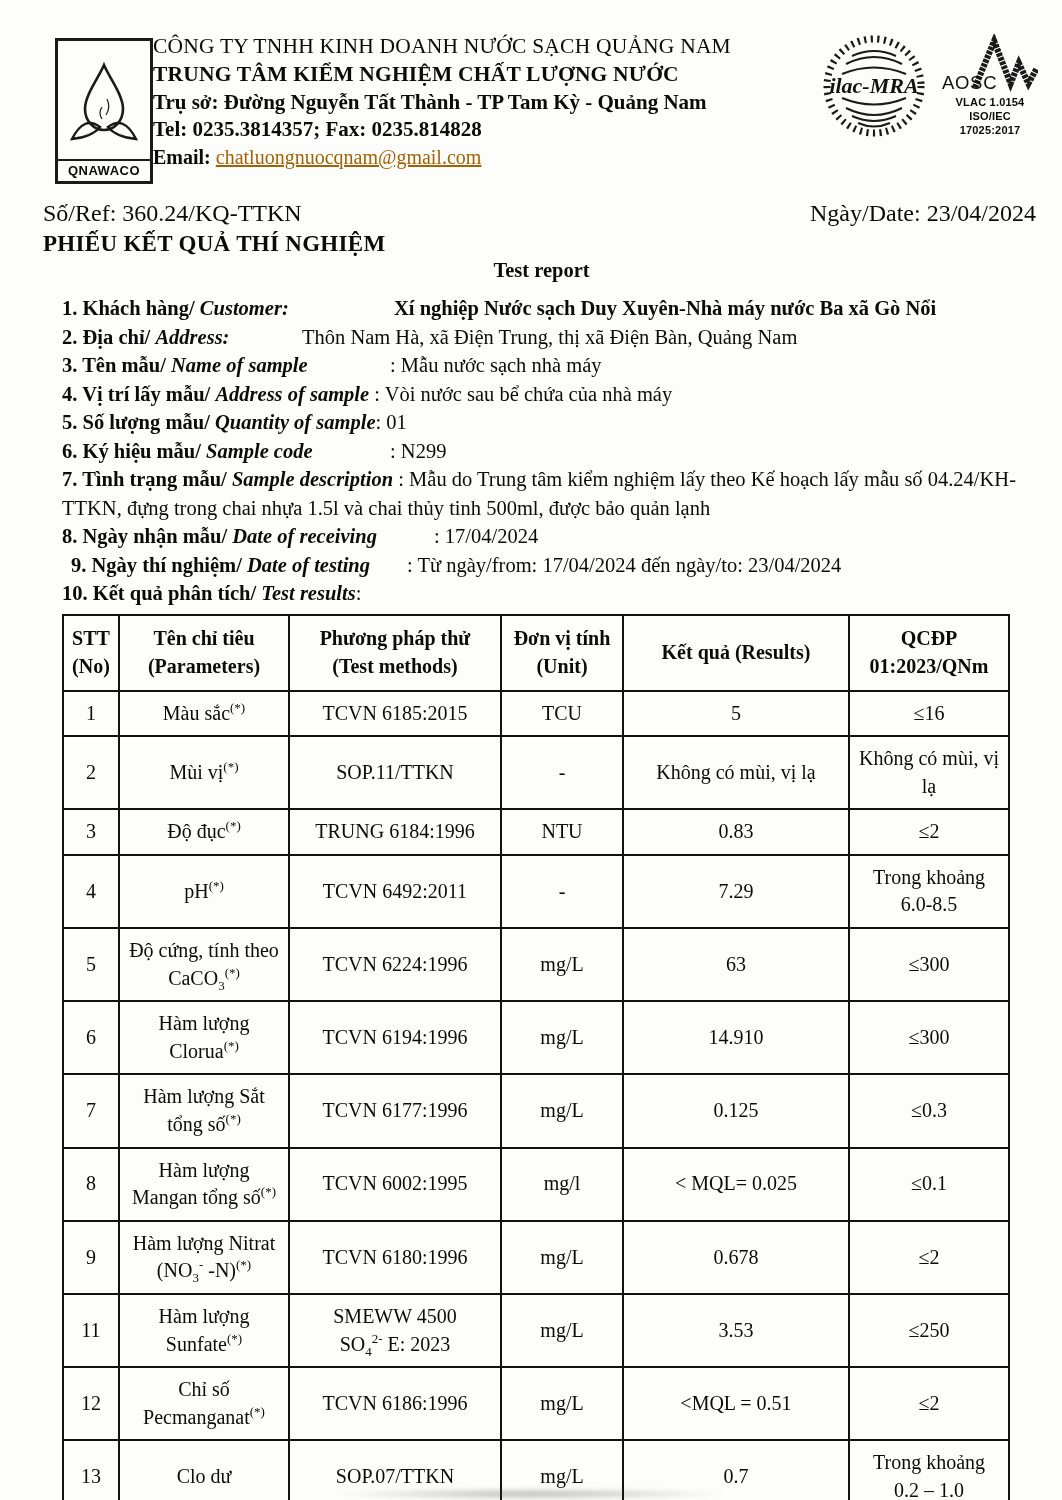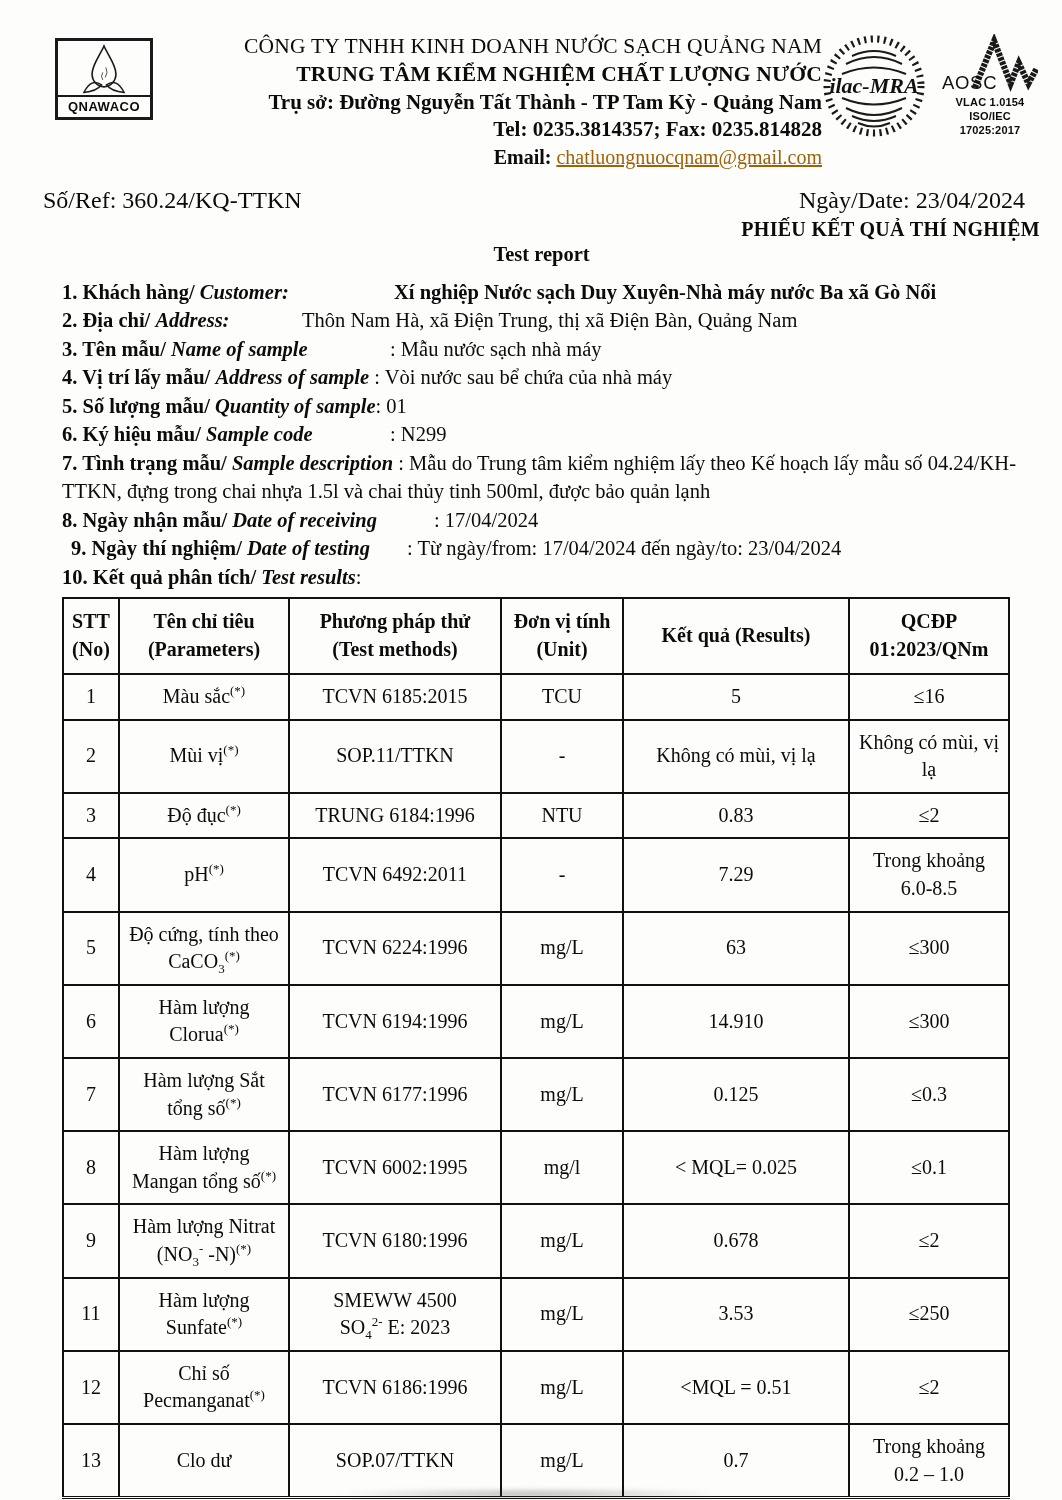--- a/index.html
+++ b/index.html
@@ -25,7 +25,7 @@
     text-align:center; letter-spacing:.5px; padding:2px 0 3px;
     font-family:"Liberation Sans", sans-serif;
   }
-  .company { flex:1 1 auto; text-align:right; padding-top:10px; line-height:1.32; }
+  .company { flex:1 1 auto; text-align:left; padding-top:10px; line-height:1.32; }
   .co-l1 { font-size:21.5px; letter-spacing:.2px; }
   .co-l2 { font-size:21.5px; font-weight:bold; letter-spacing:.2px; }
   .co-l3 { font-size:21px; font-weight:bold; }

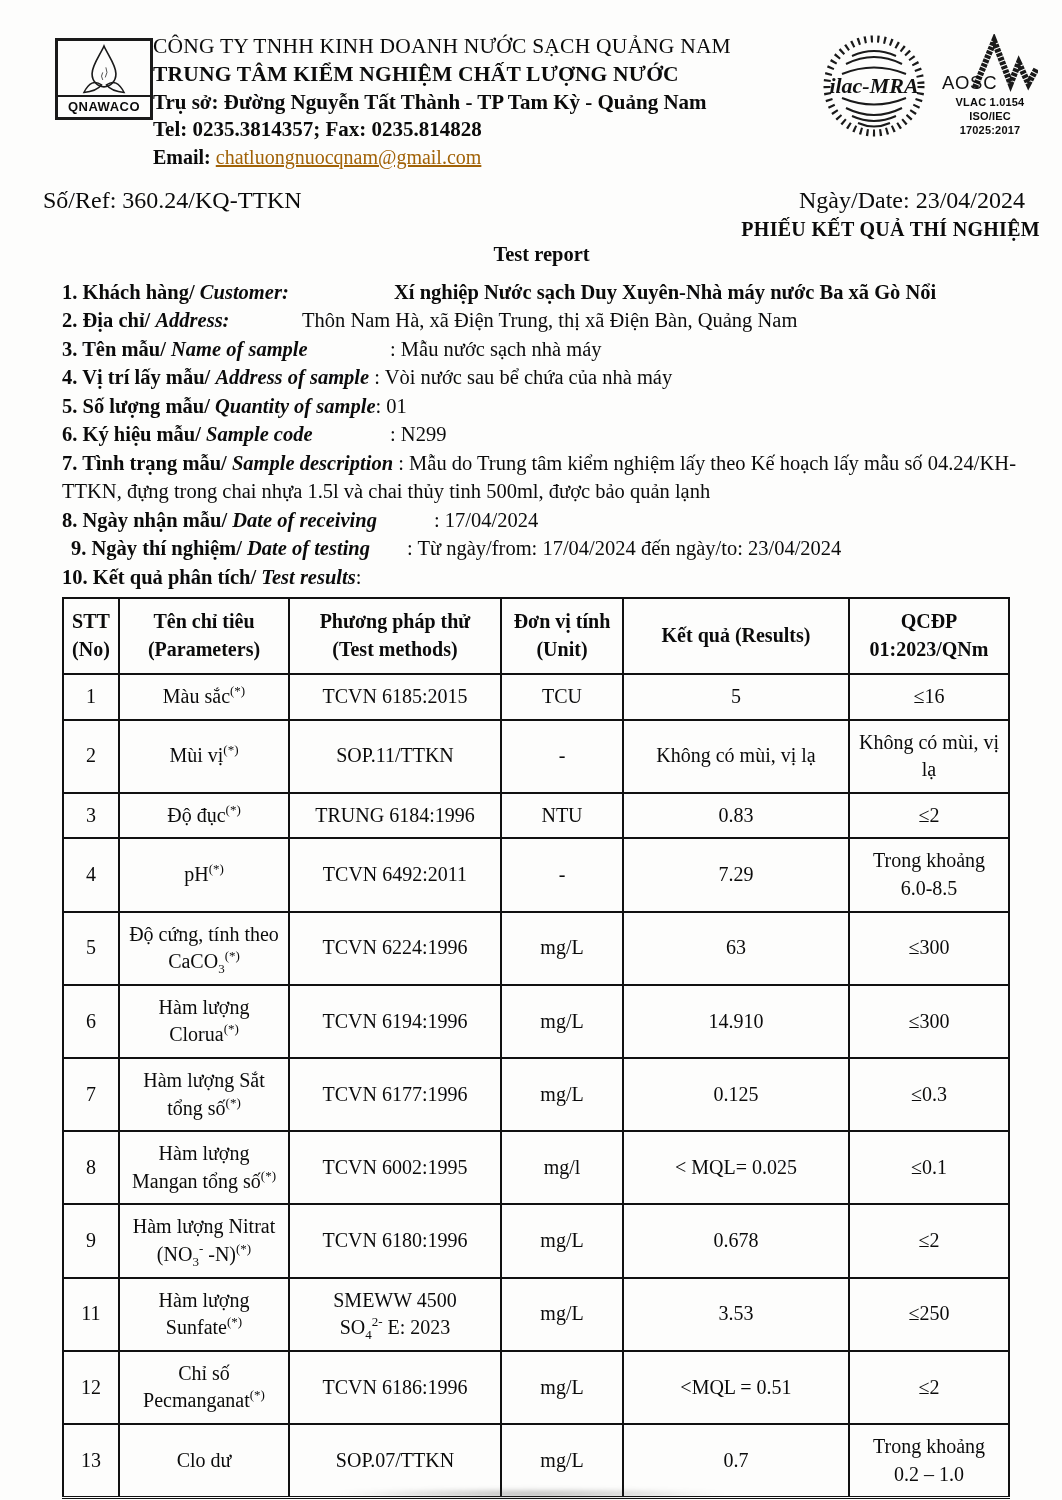--- a/index.html
+++ b/index.html
@@ -15,7 +15,7 @@
   
   .header { display:flex; align-items:flex-start; }
   .logo-box {
-    width:98px; height:82px; border:3px solid #1a1a1a;
+    width:98px; height:146px; border:3px solid #1a1a1a;
     margin-left:12px; margin-top:16px; flex:0 0 auto;
     display:flex; flex-direction:column;
   }

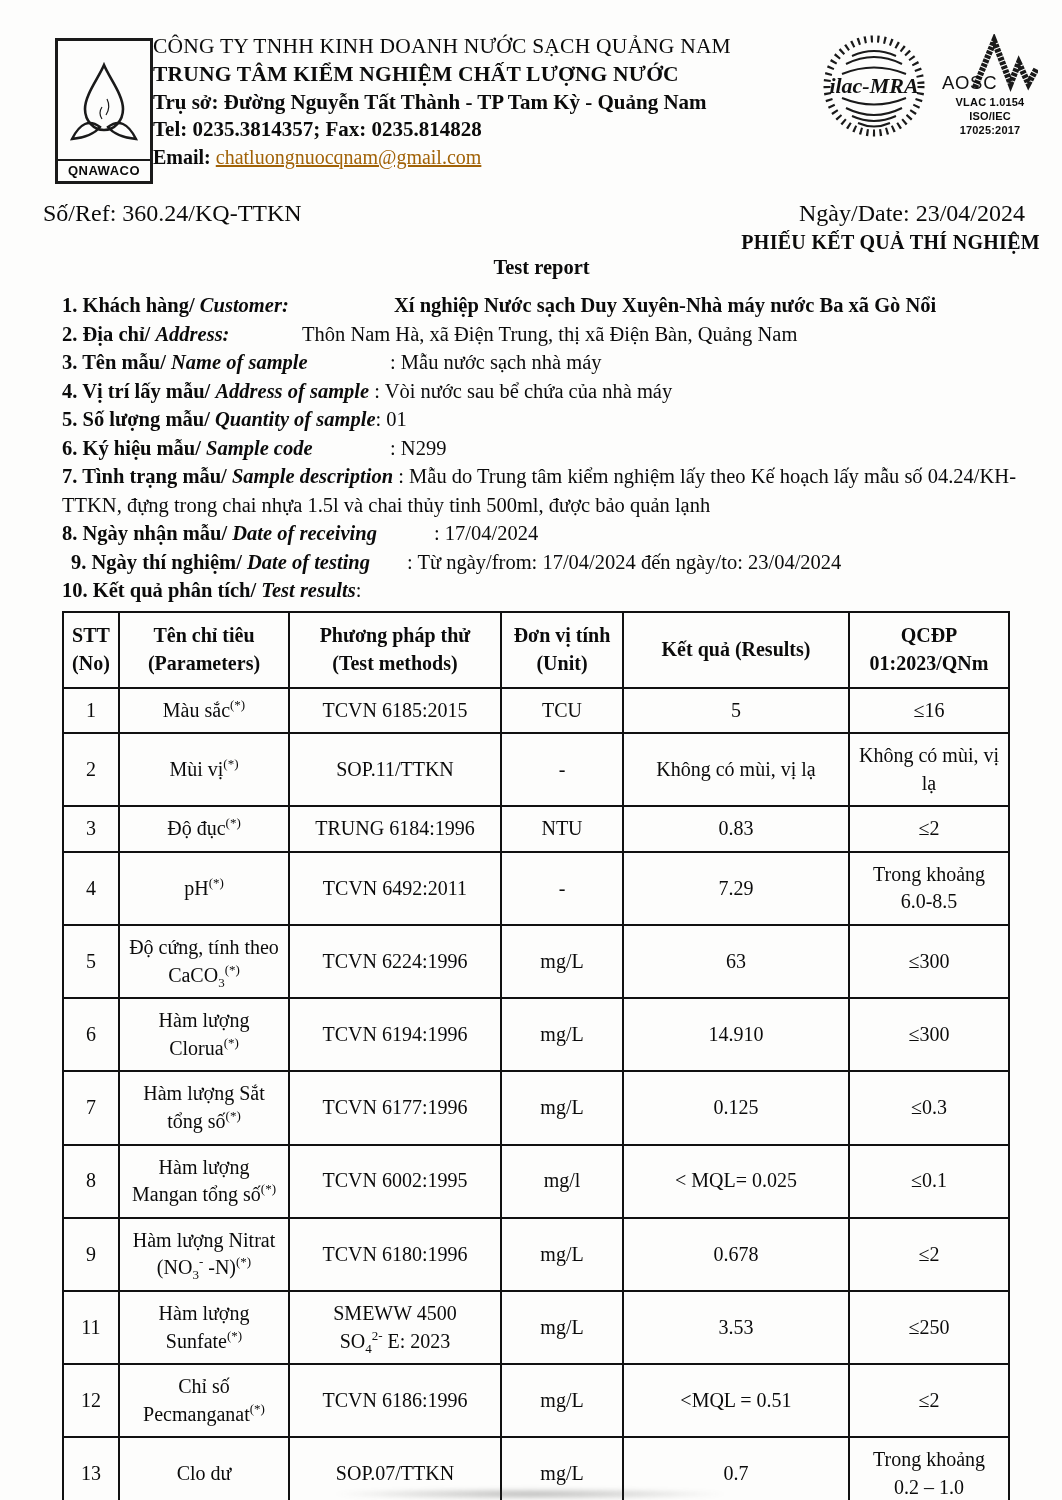--- a/index.html
+++ b/index.html
@@ -41,7 +41,7 @@
   
   .meta-row { display:flex; justify-content:space-between; font-size:24px; margin-top:16px; }
   .meta-row .ref { margin-left:0; }
-  .meta-row .date { margin-right:15px; }
+  .meta-row .date { margin-right:4px; }
 
   
   .title-main { text-align:right; font-size:20px; font-weight:bold; margin-top:4px; letter-spacing:.3px; }

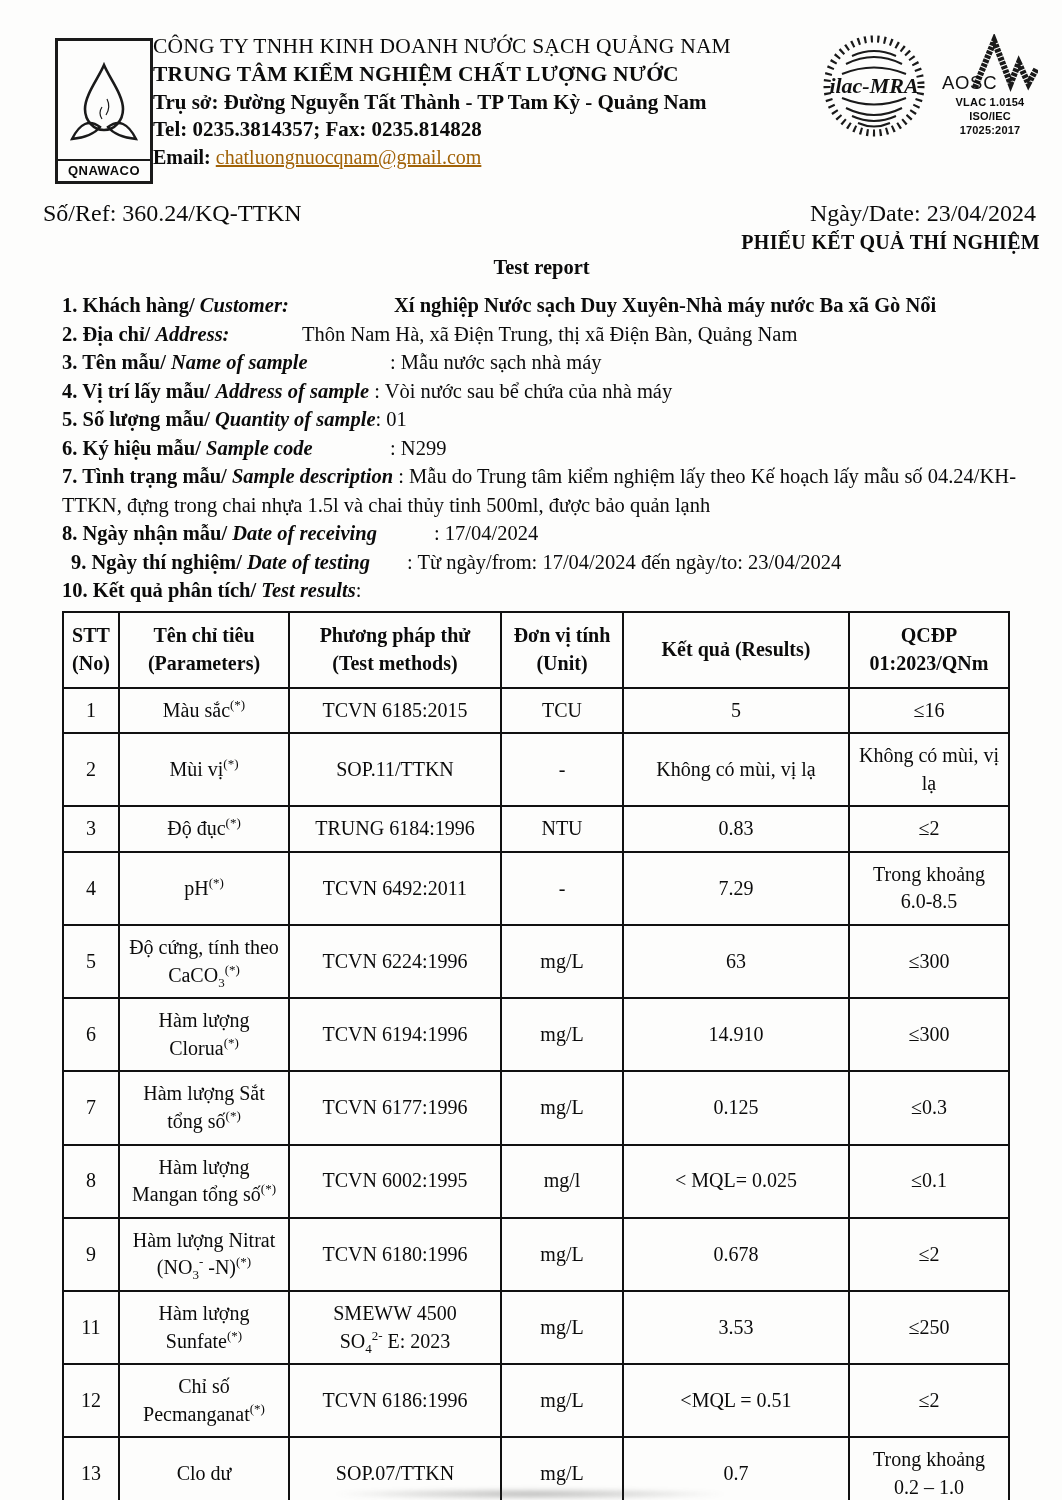--- a/index.html
+++ b/index.html
@@ -44,7 +44,7 @@
   .meta-row .date { margin-right:4px; }
 
   
-  .title-main { text-align:right; font-size:20px; font-weight:bold; margin-top:4px; letter-spacing:.3px; }
+  .title-main { text-align:left; font-size:23px; font-weight:bold; margin-top:4px; letter-spacing:.3px; }
   .title-sub  { text-align:center; font-size:20.5px; font-weight:bold; margin-top:2px; }
 
   

